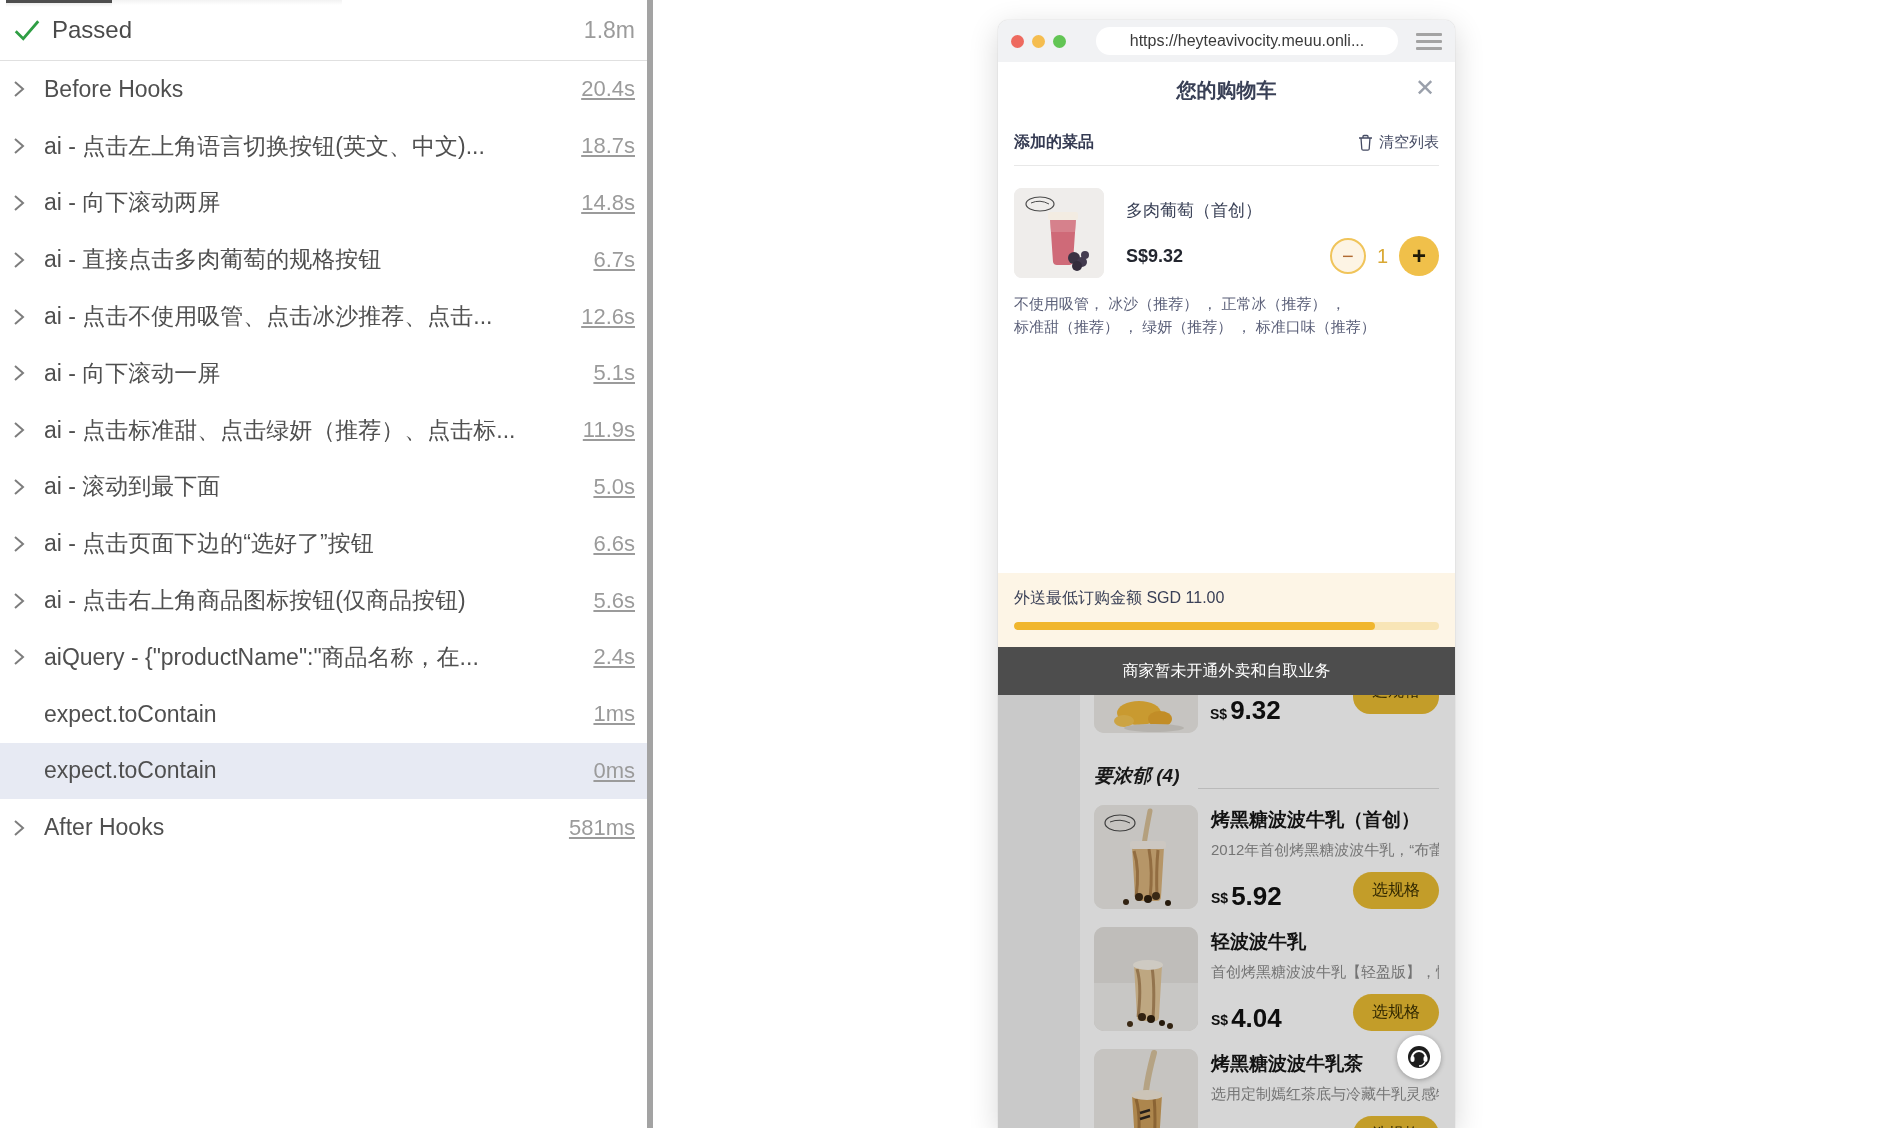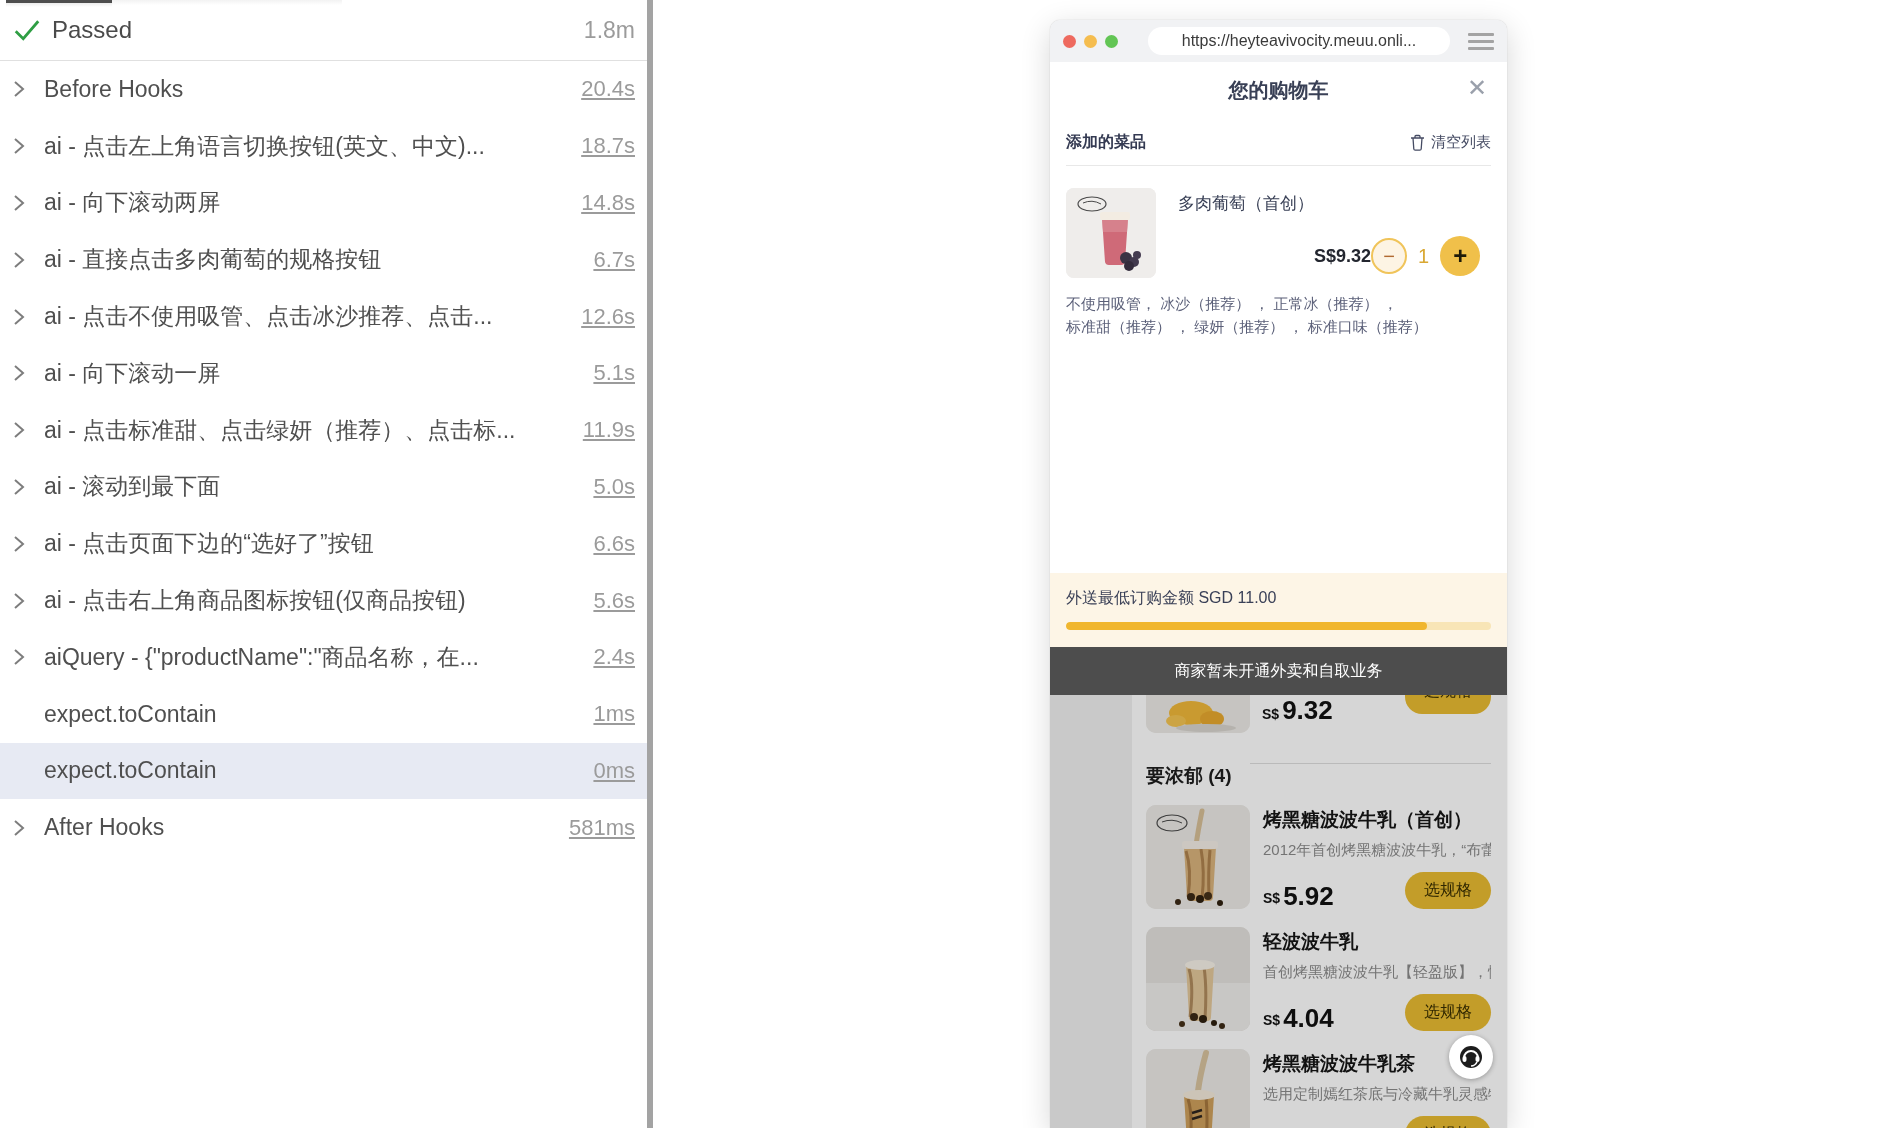--- a/index.html
+++ b/index.html
@@ -30,7 +30,7 @@
   .step.hl { background:#e7eaf3; }
 
   
-  .bwin { position:absolute; left:1050px; top:20px; width:457px; height:1108px;
+  .bwin { position:absolute; left:998px; top:20px; width:457px; height:1108px;
     border-radius:10px 10px 0 0; background:#fff;
     box-shadow:0 0 1px rgba(0,0,0,.3), 0 8px 30px rgba(0,0,0,.16); }
   .chrome { height:42px; background:#f1f2f4; border-radius:10px 10px 0 0;

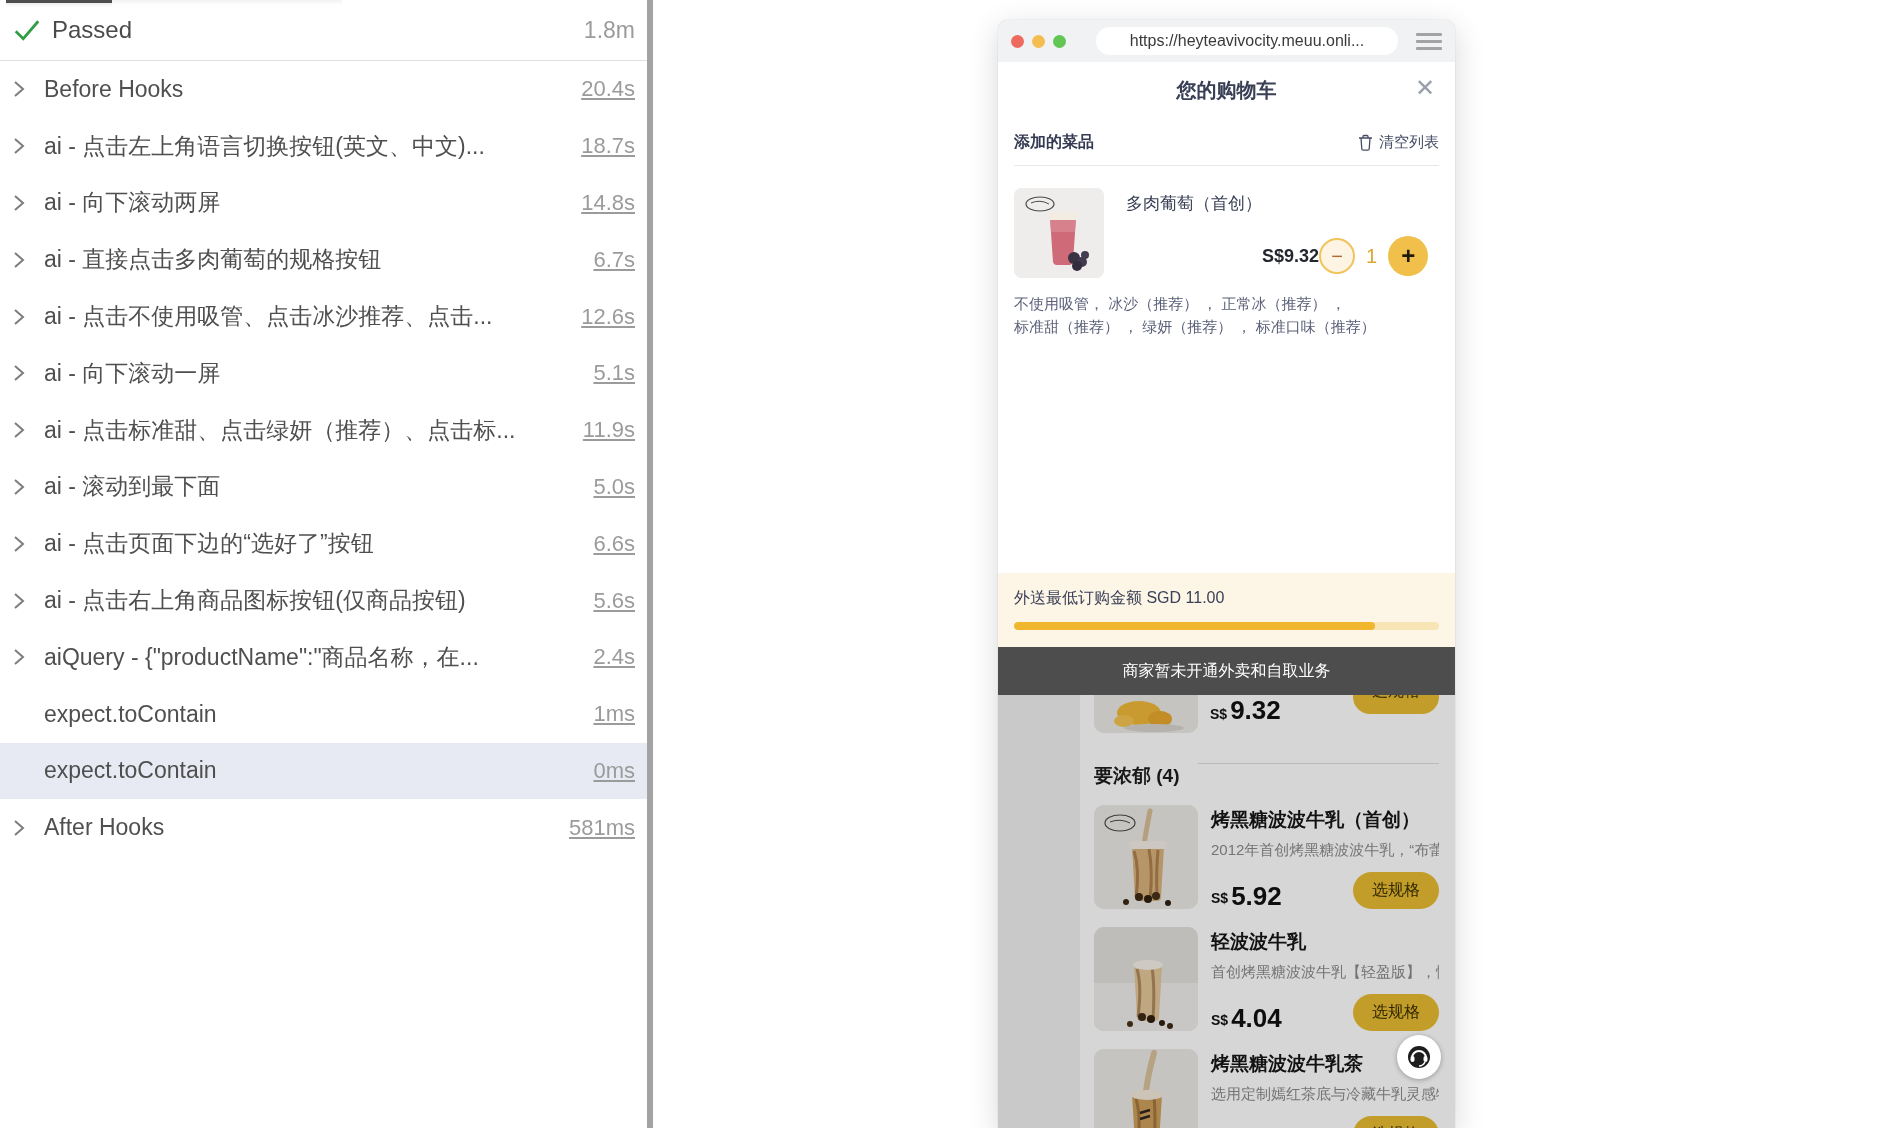--- a/index.html
+++ b/index.html
@@ -55,7 +55,7 @@
   .citem { display:flex; padding:22px 16px 0; }
   .cimg { width:90px; height:90px; border-radius:8px; background:#efedeb;
     flex:none; overflow:hidden; }
-  .cbody { flex:1; margin-left:22px; display:flex; flex-direction:row; padding-top:4px; }
+  .cbody { flex:1; margin-left:22px; display:flex; flex-direction:column; padding-top:4px;margin-top:7px; }
   .cname { font-size:17px; color:#394056; }
   .crow { display:flex; align-items:center; margin-top:auto; padding-bottom:2px; }
   .cprice { font-size:18px; font-weight:bold; color:#23262f; }

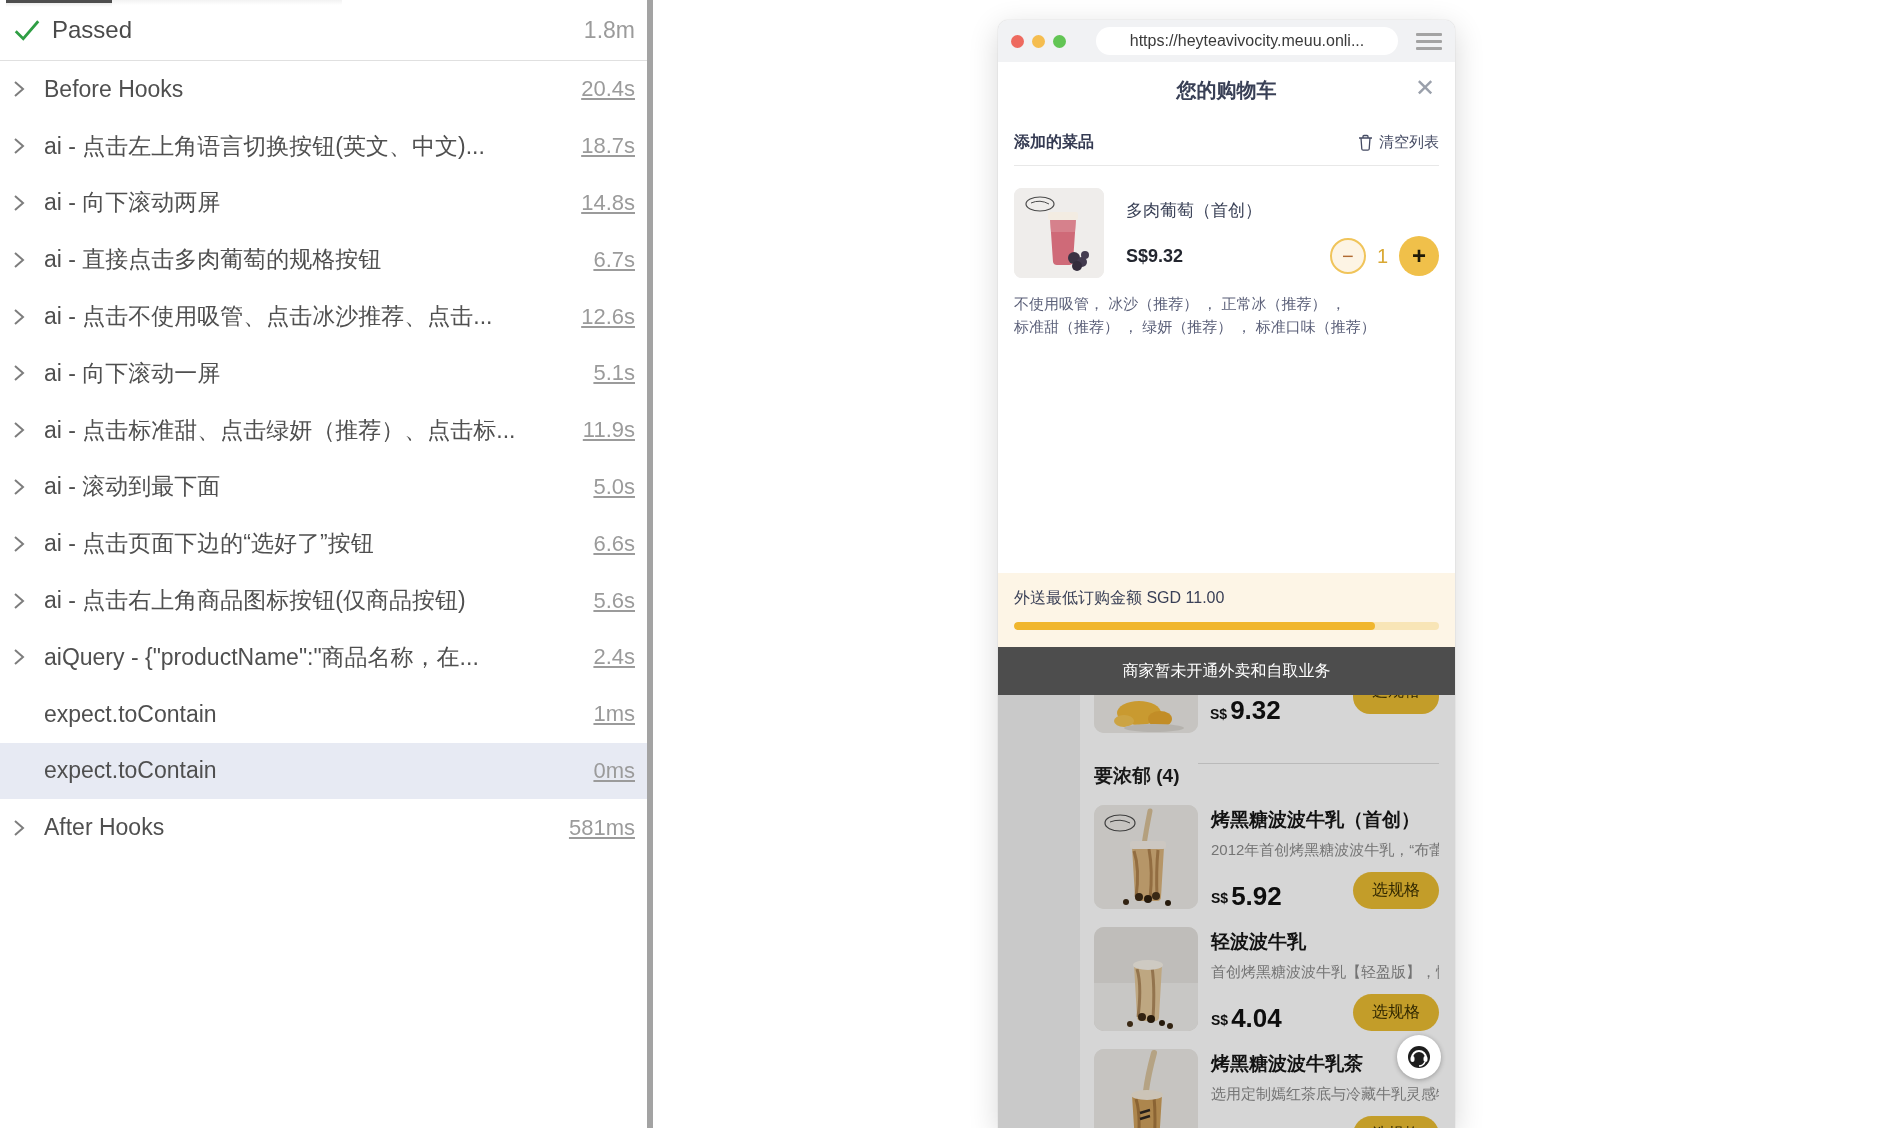--- a/index.html
+++ b/index.html
@@ -85,8 +85,8 @@
   .pimg0 { width:104px; height:38px; border-radius:0 0 10px 10px; background:#eceae6;
     flex:none; overflow:hidden; }
   .m0price { margin-left:12px; padding-top:2px; }
-  .msec { display:flex; align-items:flex-start; margin-top:30px; margin-bottom:16px;
-    font-size:19px; font-weight:bold; color:#1d1d1d; }
+  .msec { display:flex; align-items:flex-end; margin-top:30px; margin-bottom:16px;
+    font-size:19px; font-weight:bold; color:#1d1d1d;font-style:italic; }
   .msec .line { flex:1; height:1px; background:#dedede; margin-left:18px; }
   .mrow { display:flex; margin-bottom:18px; height:104px; }
   .pimg { width:104px; height:104px; border-radius:10px; background:#eceae6;

